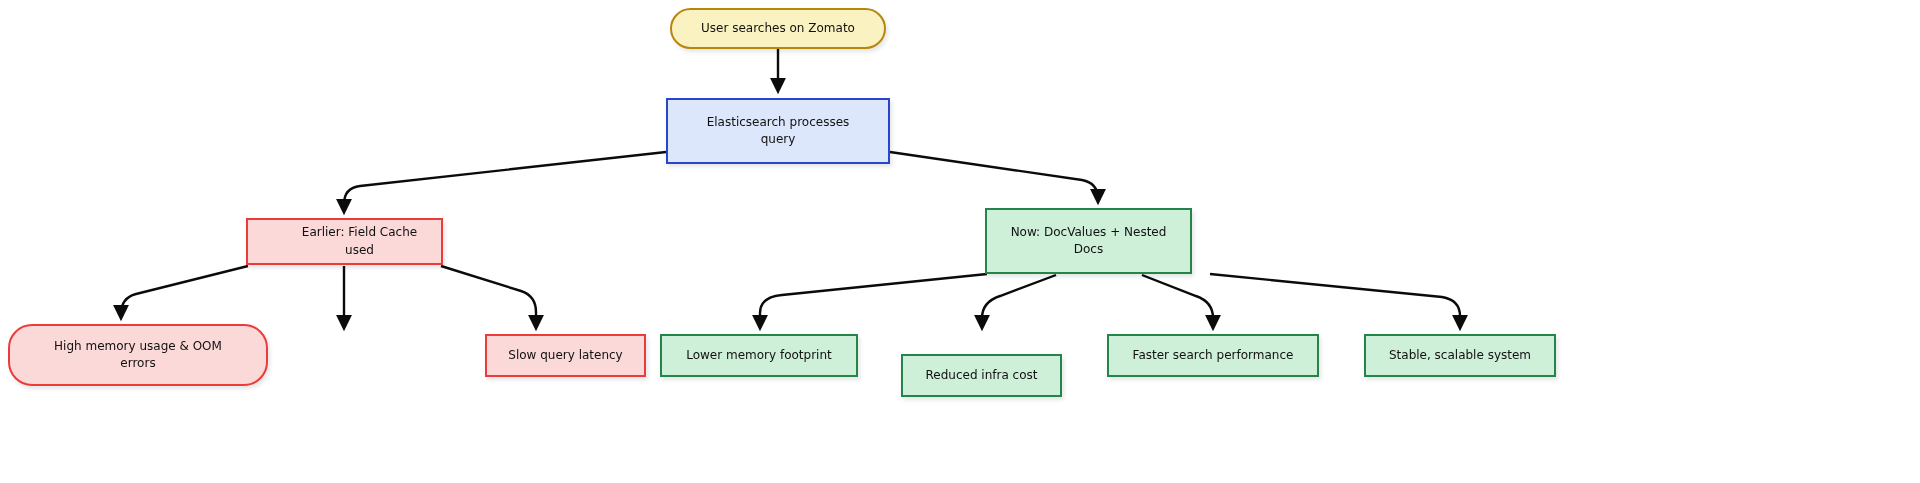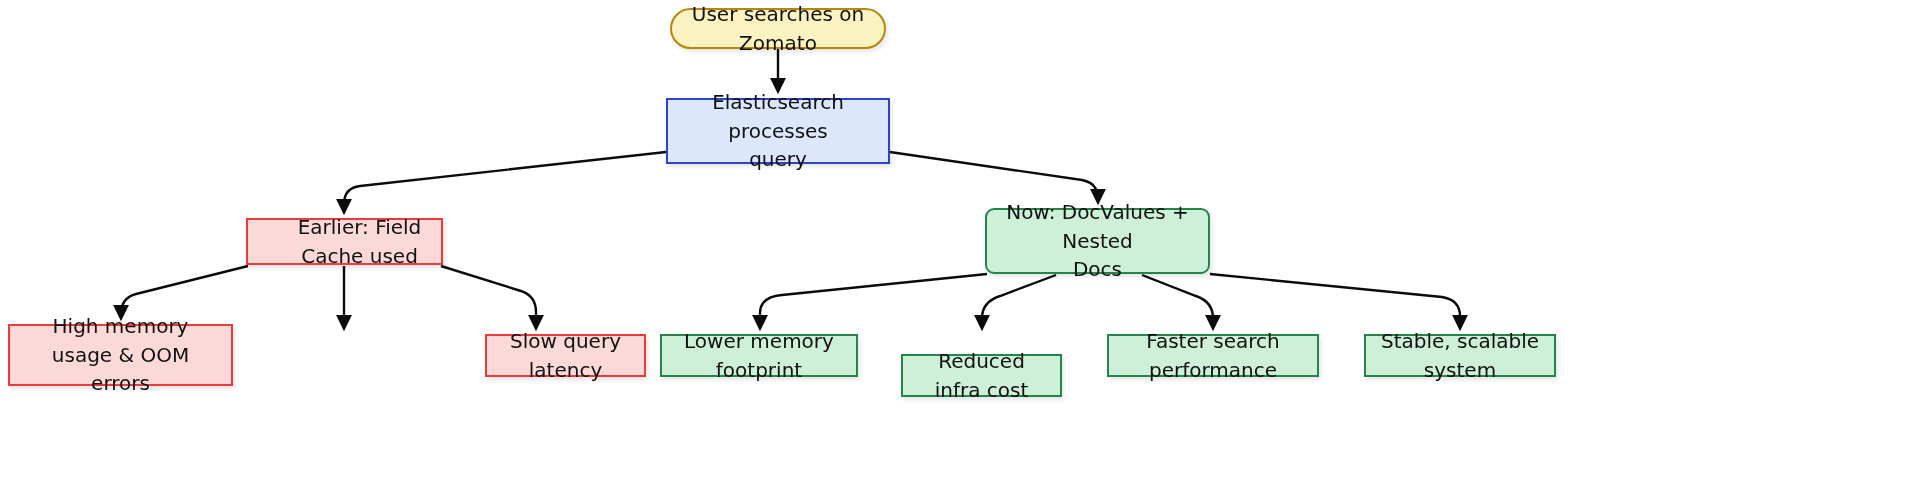--- a/index.html
+++ b/index.html
@@ -35,7 +35,7 @@
     justify-content: center;
     text-align: center;
     color: #111111;
-    font-size: 20px;
+    font-size: 12px;
     line-height: 1.42;
     padding: 4px 10px;
     box-shadow: 2px 3px 4px rgba(0,0,0,0.10);

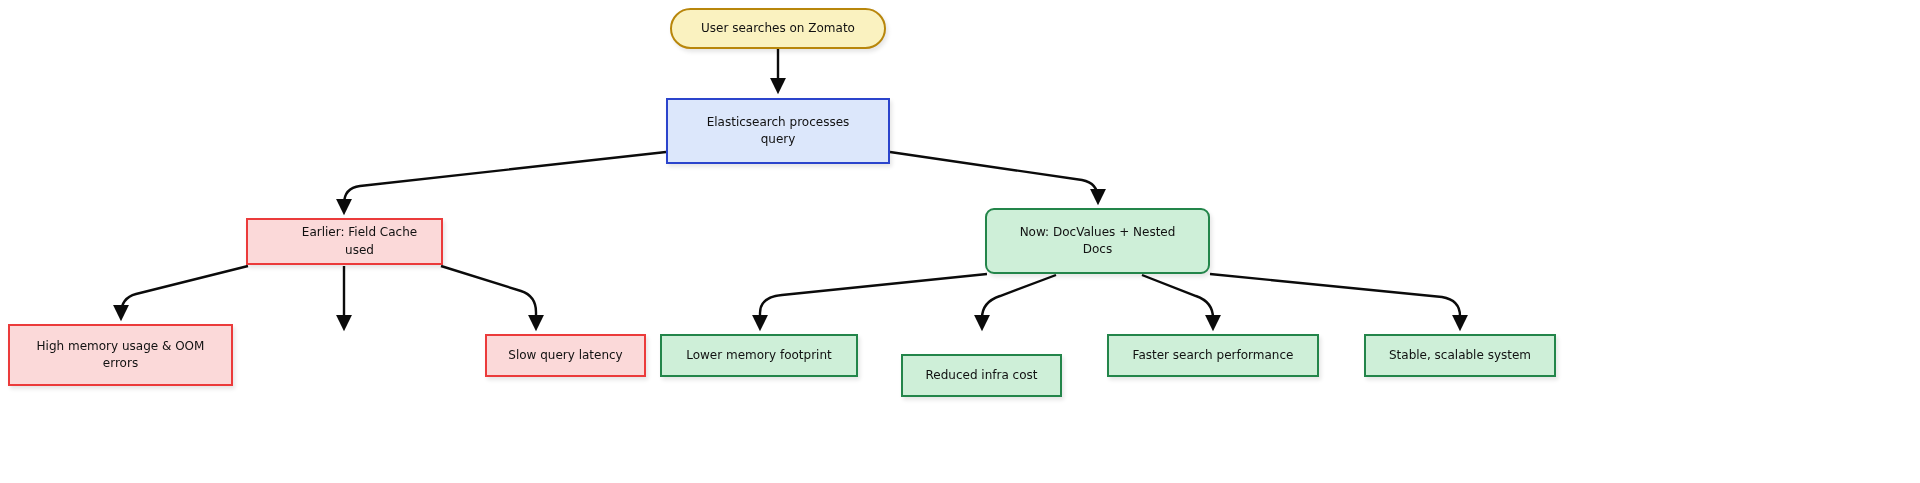--- a/index.html
+++ b/index.html
@@ -101,7 +101,7 @@
 
   <div class="node node-problem" style="left:246px; top:218px; width:197px; height:47px;padding-left:40px;">Earlier: Field Cache used</div>
 
-  <div class="node node-solution" style="left:985px; top:208px; width:225px; height:66px;border-radius:9px;">Now: DocValues + Nested
+  <div class="node node-solution" style="left:985px; top:208px; width:207px; height:66px;">Now: DocValues + Nested
 Docs</div>
 
   <div class="node node-problem" style="left:8px; top:324px; width:225px; height:62px;">High memory usage &amp; OOM

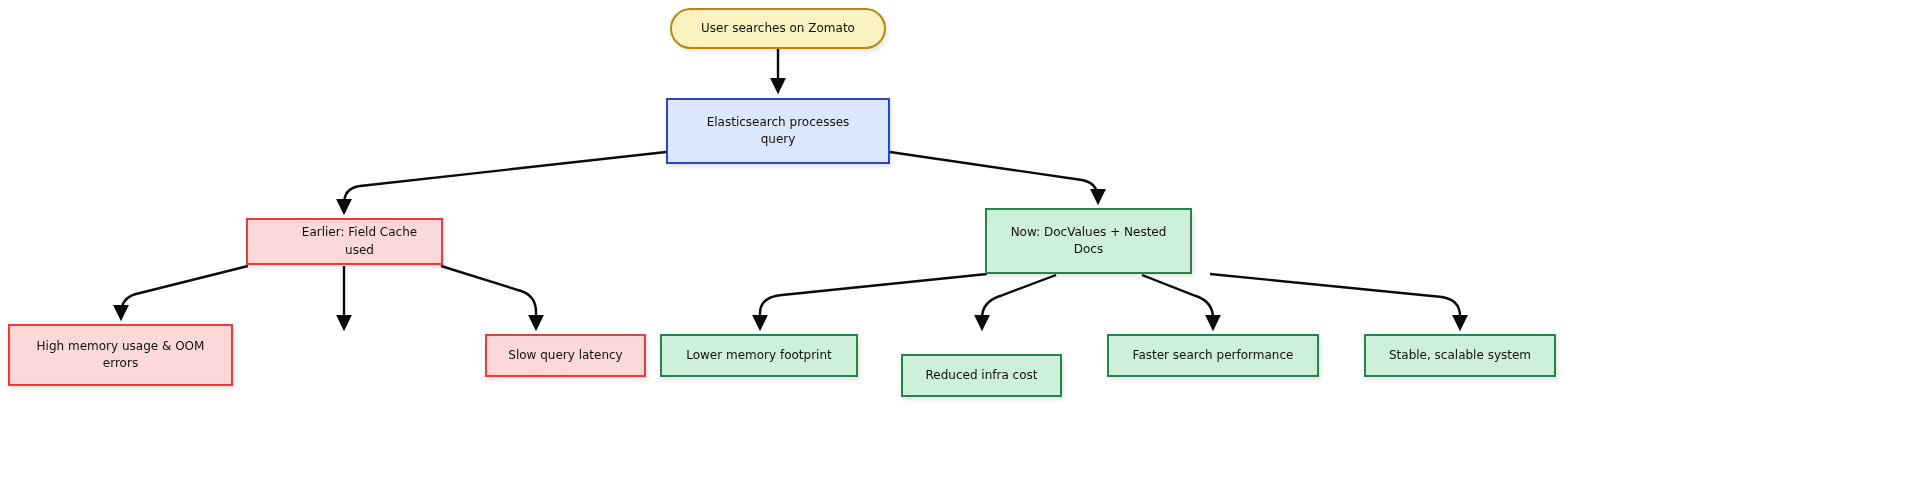--- a/index.html
+++ b/index.html
@@ -104,7 +104,7 @@
   <div class="node node-solution" style="left:985px; top:208px; width:207px; height:66px;">Now: DocValues + Nested
 Docs</div>
 
-  <div class="node node-problem" style="left:8px; top:324px; width:225px; height:62px;">High memory usage &amp; OOM
+  <div class="node node-problem" style="left:8px; top:324px; width:260px; height:62px;border-radius:24px;">High memory usage &amp; OOM
 errors</div>
 
 

